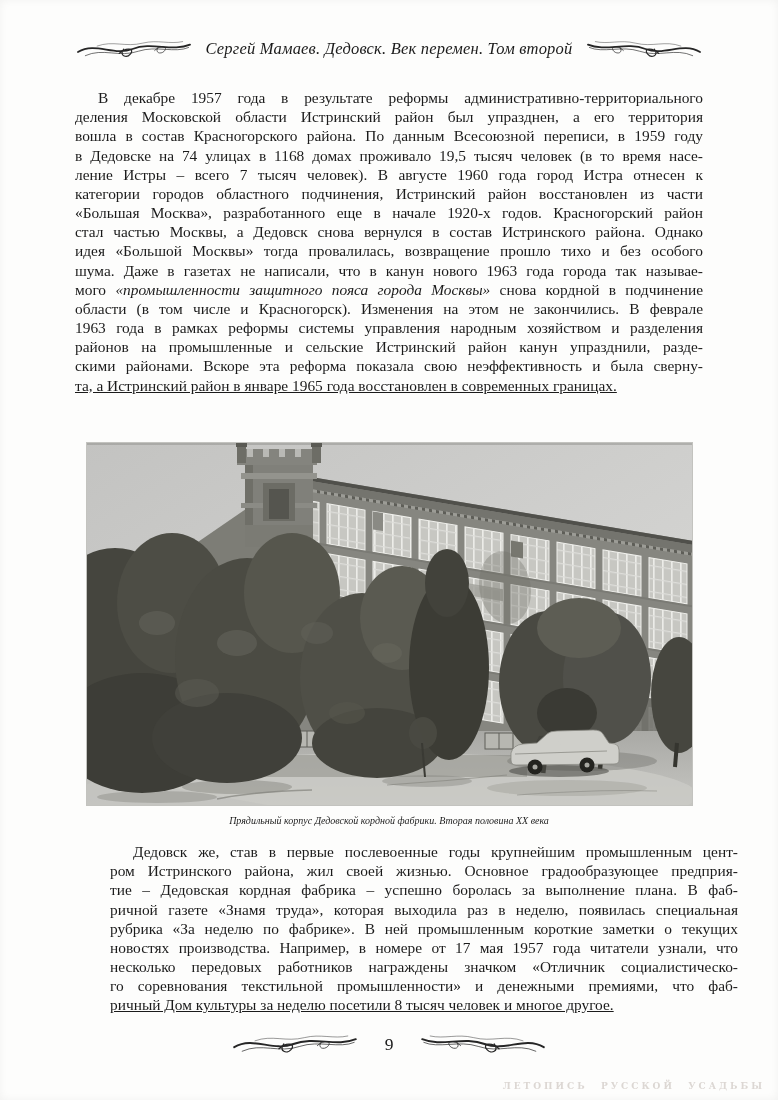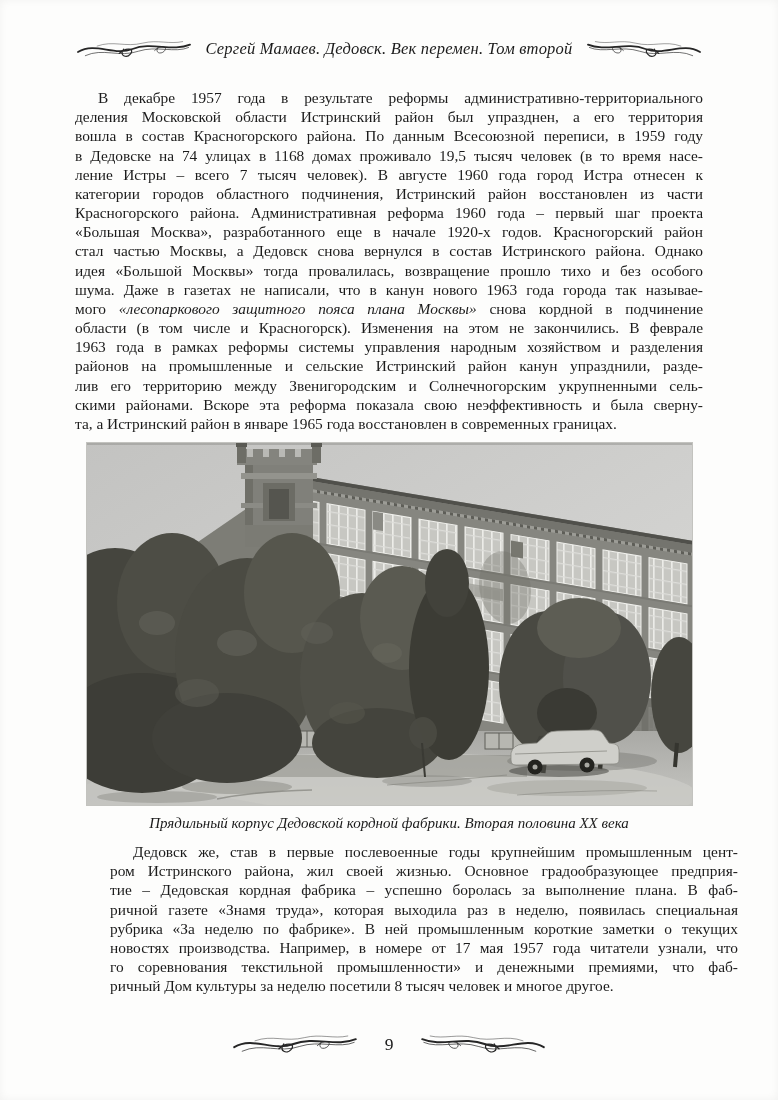--- a/index.html
+++ b/index.html
@@ -72,7 +72,6 @@
       <div class="line">в Дедовске на 74 улицах в 1168 домах проживало 19,5 тысяч человек (в то время насе-</div>
       <div class="line">ление Истры – всего 7 тысяч человек). В августе 1960 года город Истра отнесен к</div>
       <div class="line">категории городов областного подчинения, Истринский район восстановлен из части</div>
-      <div class="line">Красногорского района. Административная реформа 1960 года – первый шаг проекта</div>
       <div class="line">«Большая Москва», разработанного еще в начале 1920-х годов. Красногорский район</div>
       <div class="line">стал частью Москвы, а Дедовск снова вернулся в состав Истринского района. Однако</div>
       <div class="line">идея «Большой Москвы» тогда провалилась, возвращение прошло тихо и без особого</div>

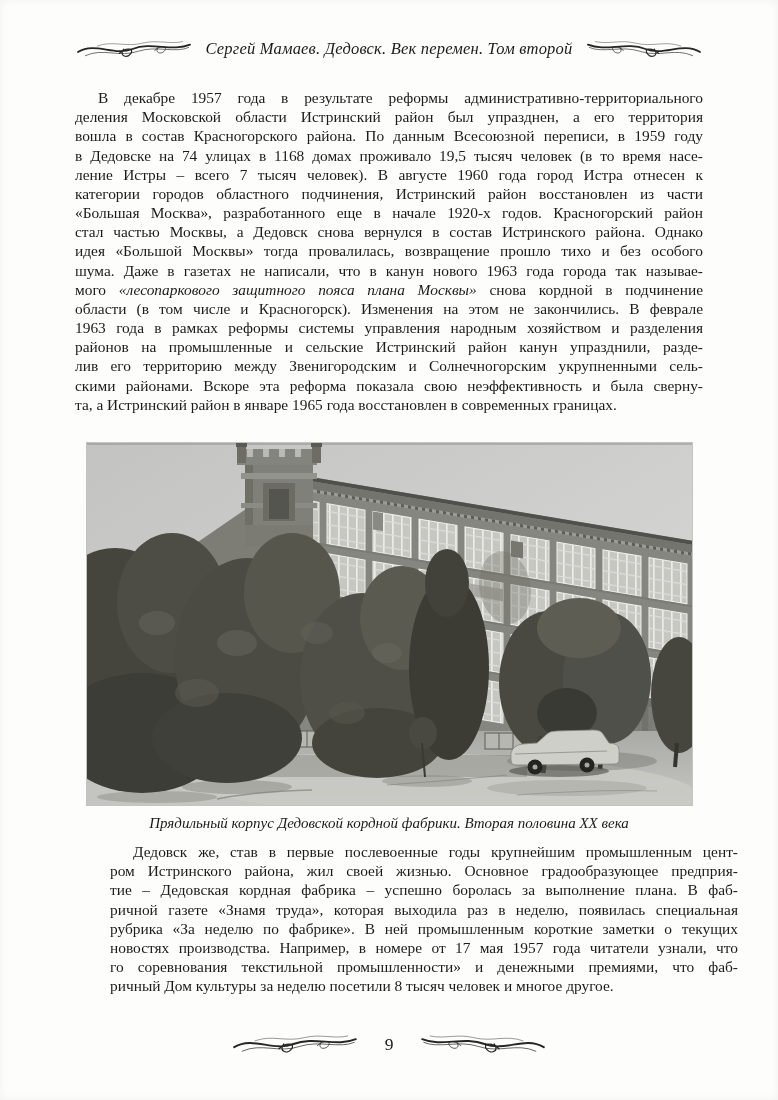--- a/index.html
+++ b/index.html
@@ -76,7 +76,7 @@
       <div class="line">стал частью Москвы, а Дедовск снова вернулся в состав Истринского района. Однако</div>
       <div class="line">идея «Большой Москвы» тогда провалилась, возвращение прошло тихо и без особого</div>
       <div class="line">шума. Даже в газетах не написали, что в канун нового 1963 года города так называе-</div>
-      <div class="line"><span>мого </span><i>«лесопаркового защитного пояса плана Москвы»</i><span> снова кордной в подчинение</span></div>
+      <div class="line"><span>мого </span><i>«промышленности защитного пояса города Москвы»</i><span> снова кордной в подчинение</span></div>
       <div class="line">области (в том числе и Красногорск). Изменения на этом не закончились. В феврале</div>
       <div class="line">1963 года в рамках реформы системы управления народным хозяйством и разделения</div>
       <div class="line">районов на промышленные и сельские Истринский район канун упразднили, разде-</div>

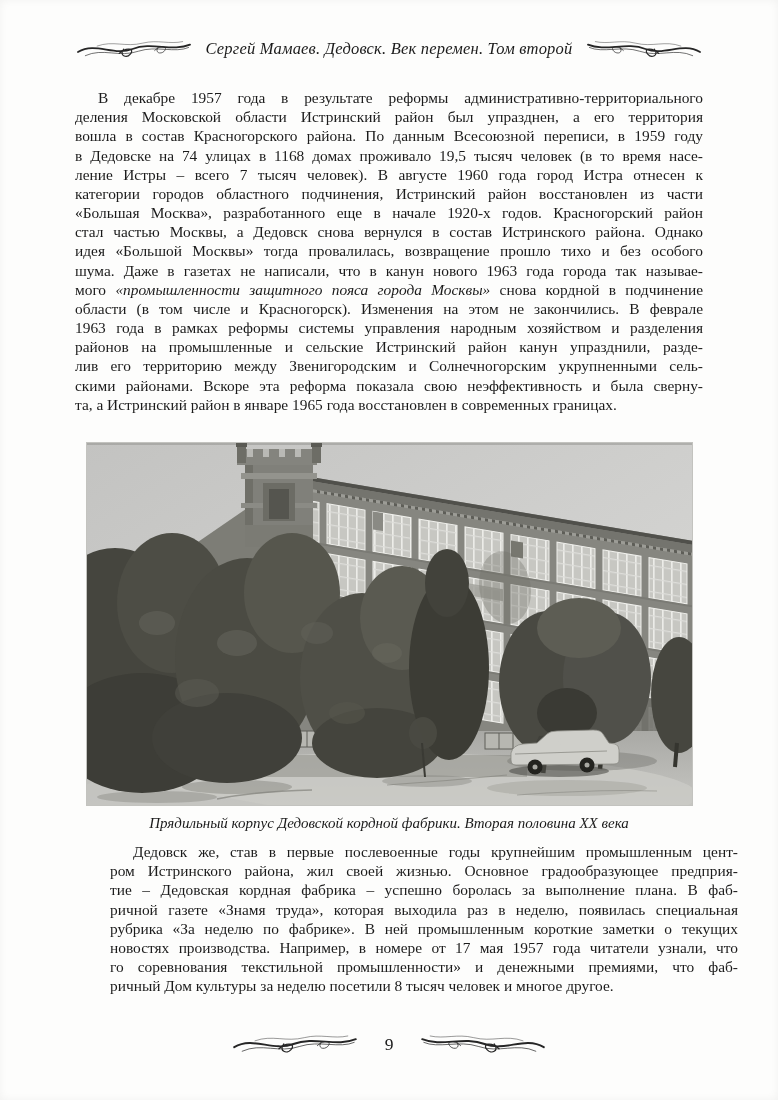--- a/index.html
+++ b/index.html
@@ -80,7 +80,6 @@
       <div class="line">области (в том числе и Красногорск). Изменения на этом не закончились. В феврале</div>
       <div class="line">1963 года в рамках реформы системы управления народным хозяйством и разделения</div>
       <div class="line">районов на промышленные и сельские Истринский район канун упразднили, разде-</div>
-      <div class="line">лив его территорию между Звенигородским и Солнечногорским укрупненными сель-</div>
       <div class="line">скими районами. Вскоре эта реформа показала свою неэффективность и была сверну-</div>
       <div class="line last">та, а Истринский район в январе 1965 года восстановлен в современных границах.</div>
     </div>

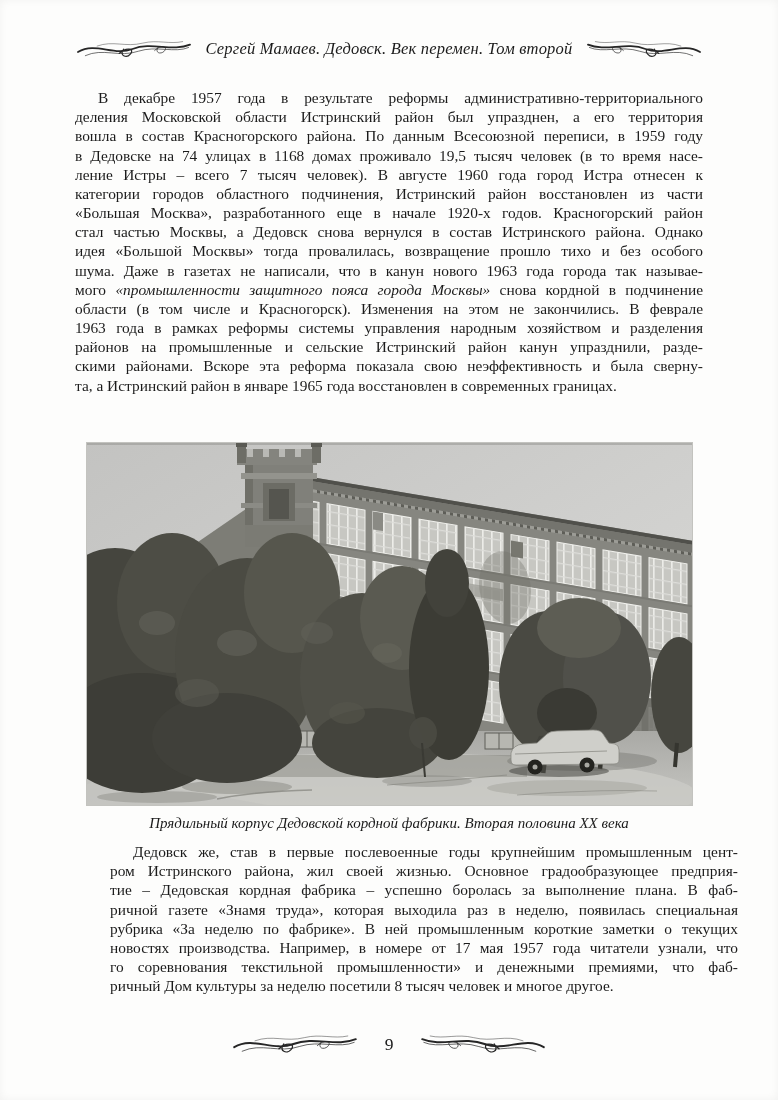--- a/index.html
+++ b/index.html
@@ -21,7 +21,7 @@
   #para2{top:842px;margin-left:35px;}
   .line{text-align:justify;text-align-last:justify;white-space:nowrap;}
   .line.first{text-indent:23px;}
-  .line.last{text-align-last:left;}
+  .line.last{text-align-last:left;text-decoration:underline;}
   .line i{font-style:italic;}
   
   .photo-frame{position:absolute;top:443px;left:87px;width:605px;height:362px;outline:1px solid #c3c3bf;}

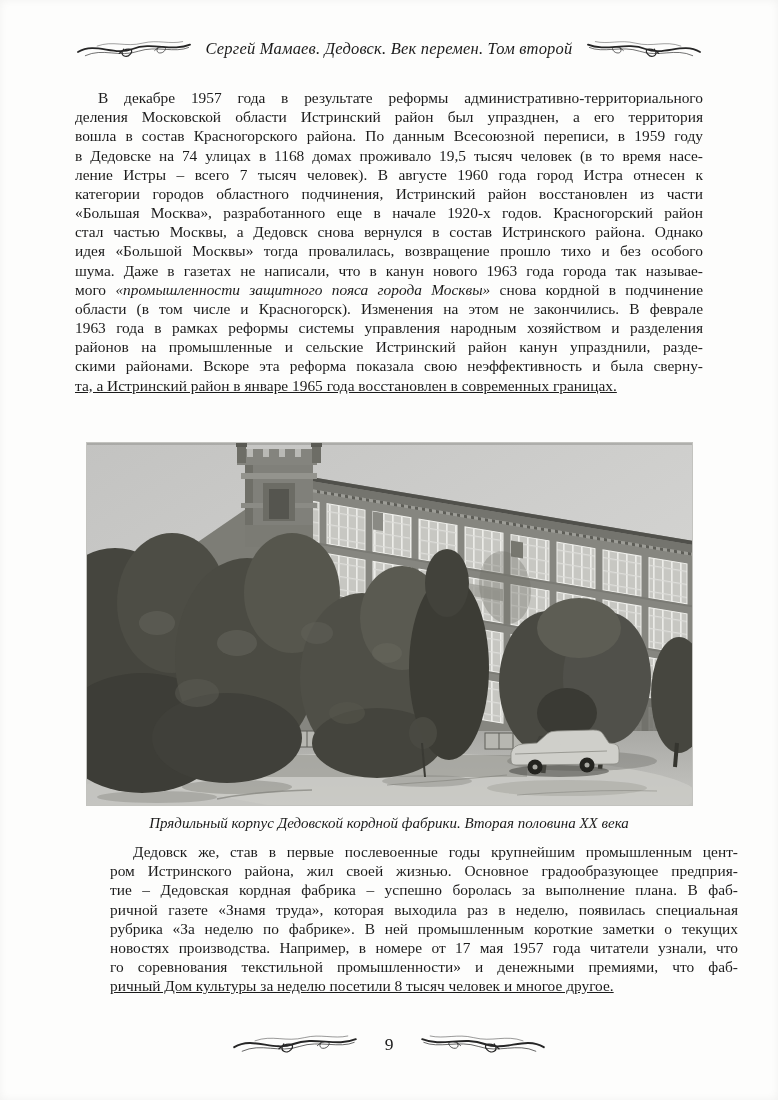--- a/index.html
+++ b/index.html
@@ -26,7 +26,7 @@
   
   .photo-frame{position:absolute;top:443px;left:87px;width:605px;height:362px;outline:1px solid #c3c3bf;}
   .photo-frame svg{display:block;width:100%;height:100%;}
-  .caption{position:absolute;top:815px;left:75px;width:628px;text-align:center;font-style:italic;font-size:15px;}
+  .caption{position:absolute;top:815px;left:75px;width:628px;text-align:center;font-style:italic;font-size:10px;}
   
   .footer{position:absolute;top:1031px;left:0;right:0;display:flex;align-items:center;justify-content:center;gap:26px;}
   .page-number{font-size:17.5px;}

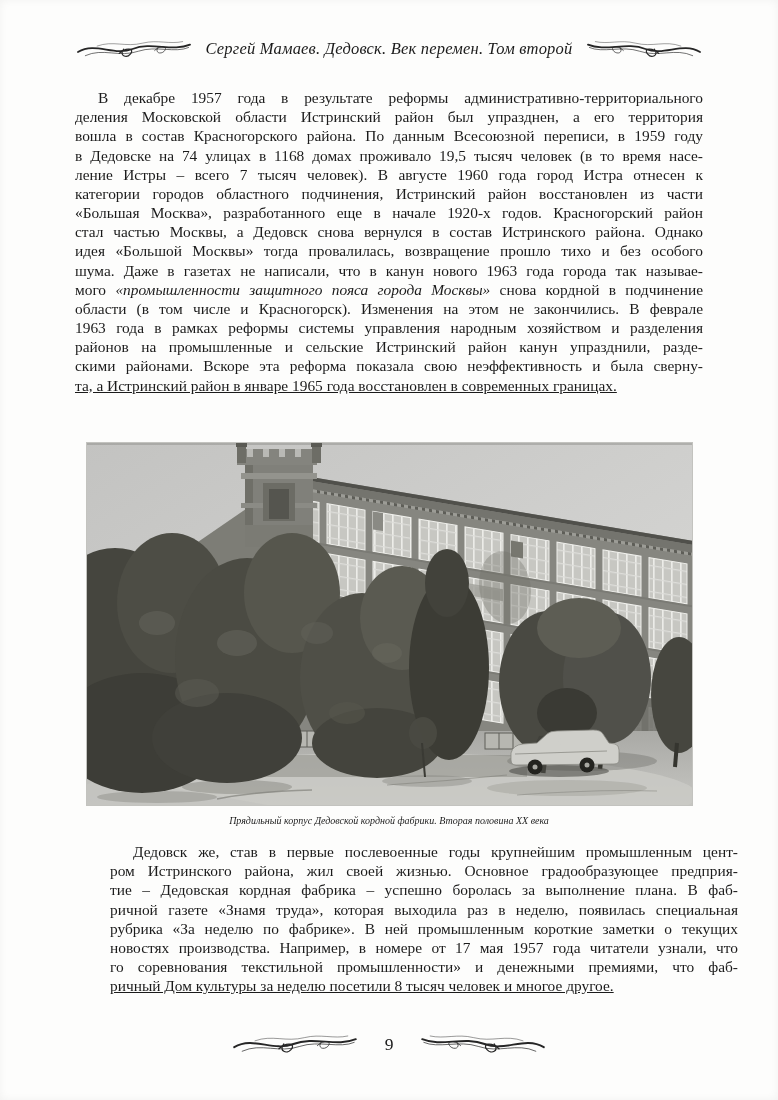--- a/index.html
+++ b/index.html
@@ -254,6 +254,7 @@
       <div class="line">ричной газете «Знамя труда», которая выходила раз в неделю, появилась специальная</div>
       <div class="line">рубрика «За неделю по фабрике». В ней промышленным короткие заметки о текущих</div>
       <div class="line">новостях производства. Например, в номере от 17 мая 1957 года читатели узнали, что</div>
+      <div class="line">несколько передовых работников награждены значком «Отличник социалистическо-</div>
       <div class="line">го соревнования текстильной промышленности» и денежными премиями, что фаб-</div>
       <div class="line last">ричный Дом культуры за неделю посетили 8 тысяч человек и многое другое.</div>
     </div>

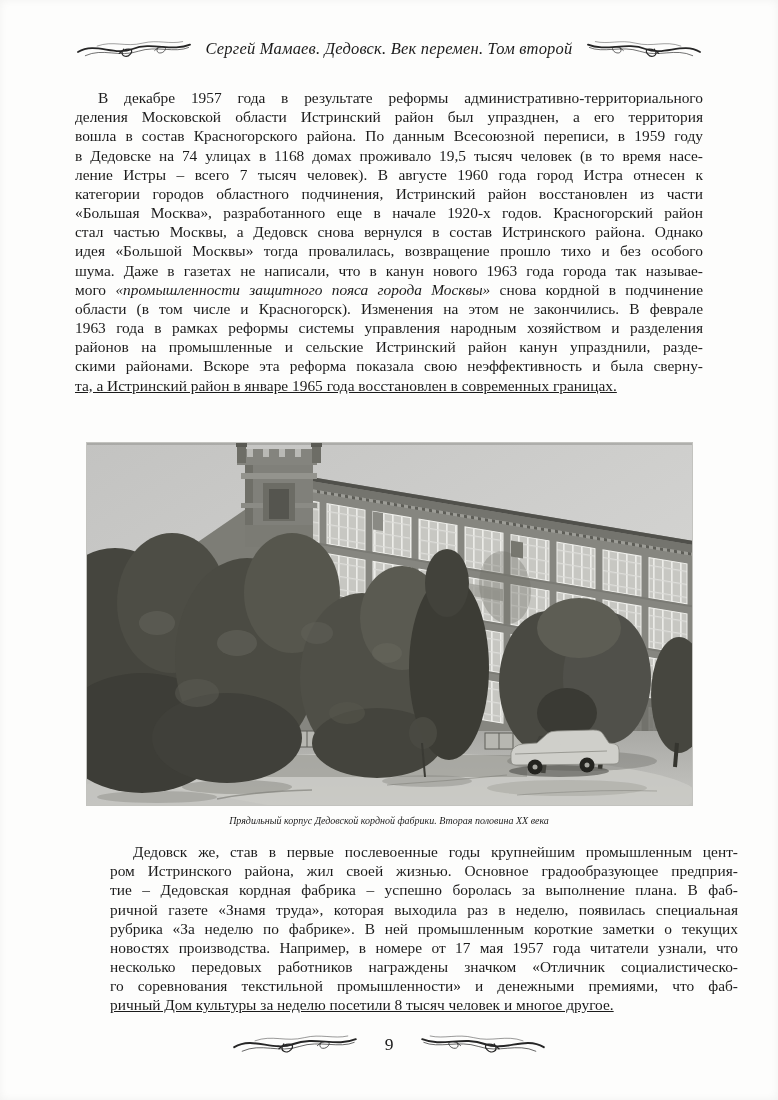--- a/index.html
+++ b/index.html
@@ -269,6 +269,7 @@
       </svg>
   </div>
 
+  <div class="watermark">летопись русской усадьбы</div>
 
 </div>
 

